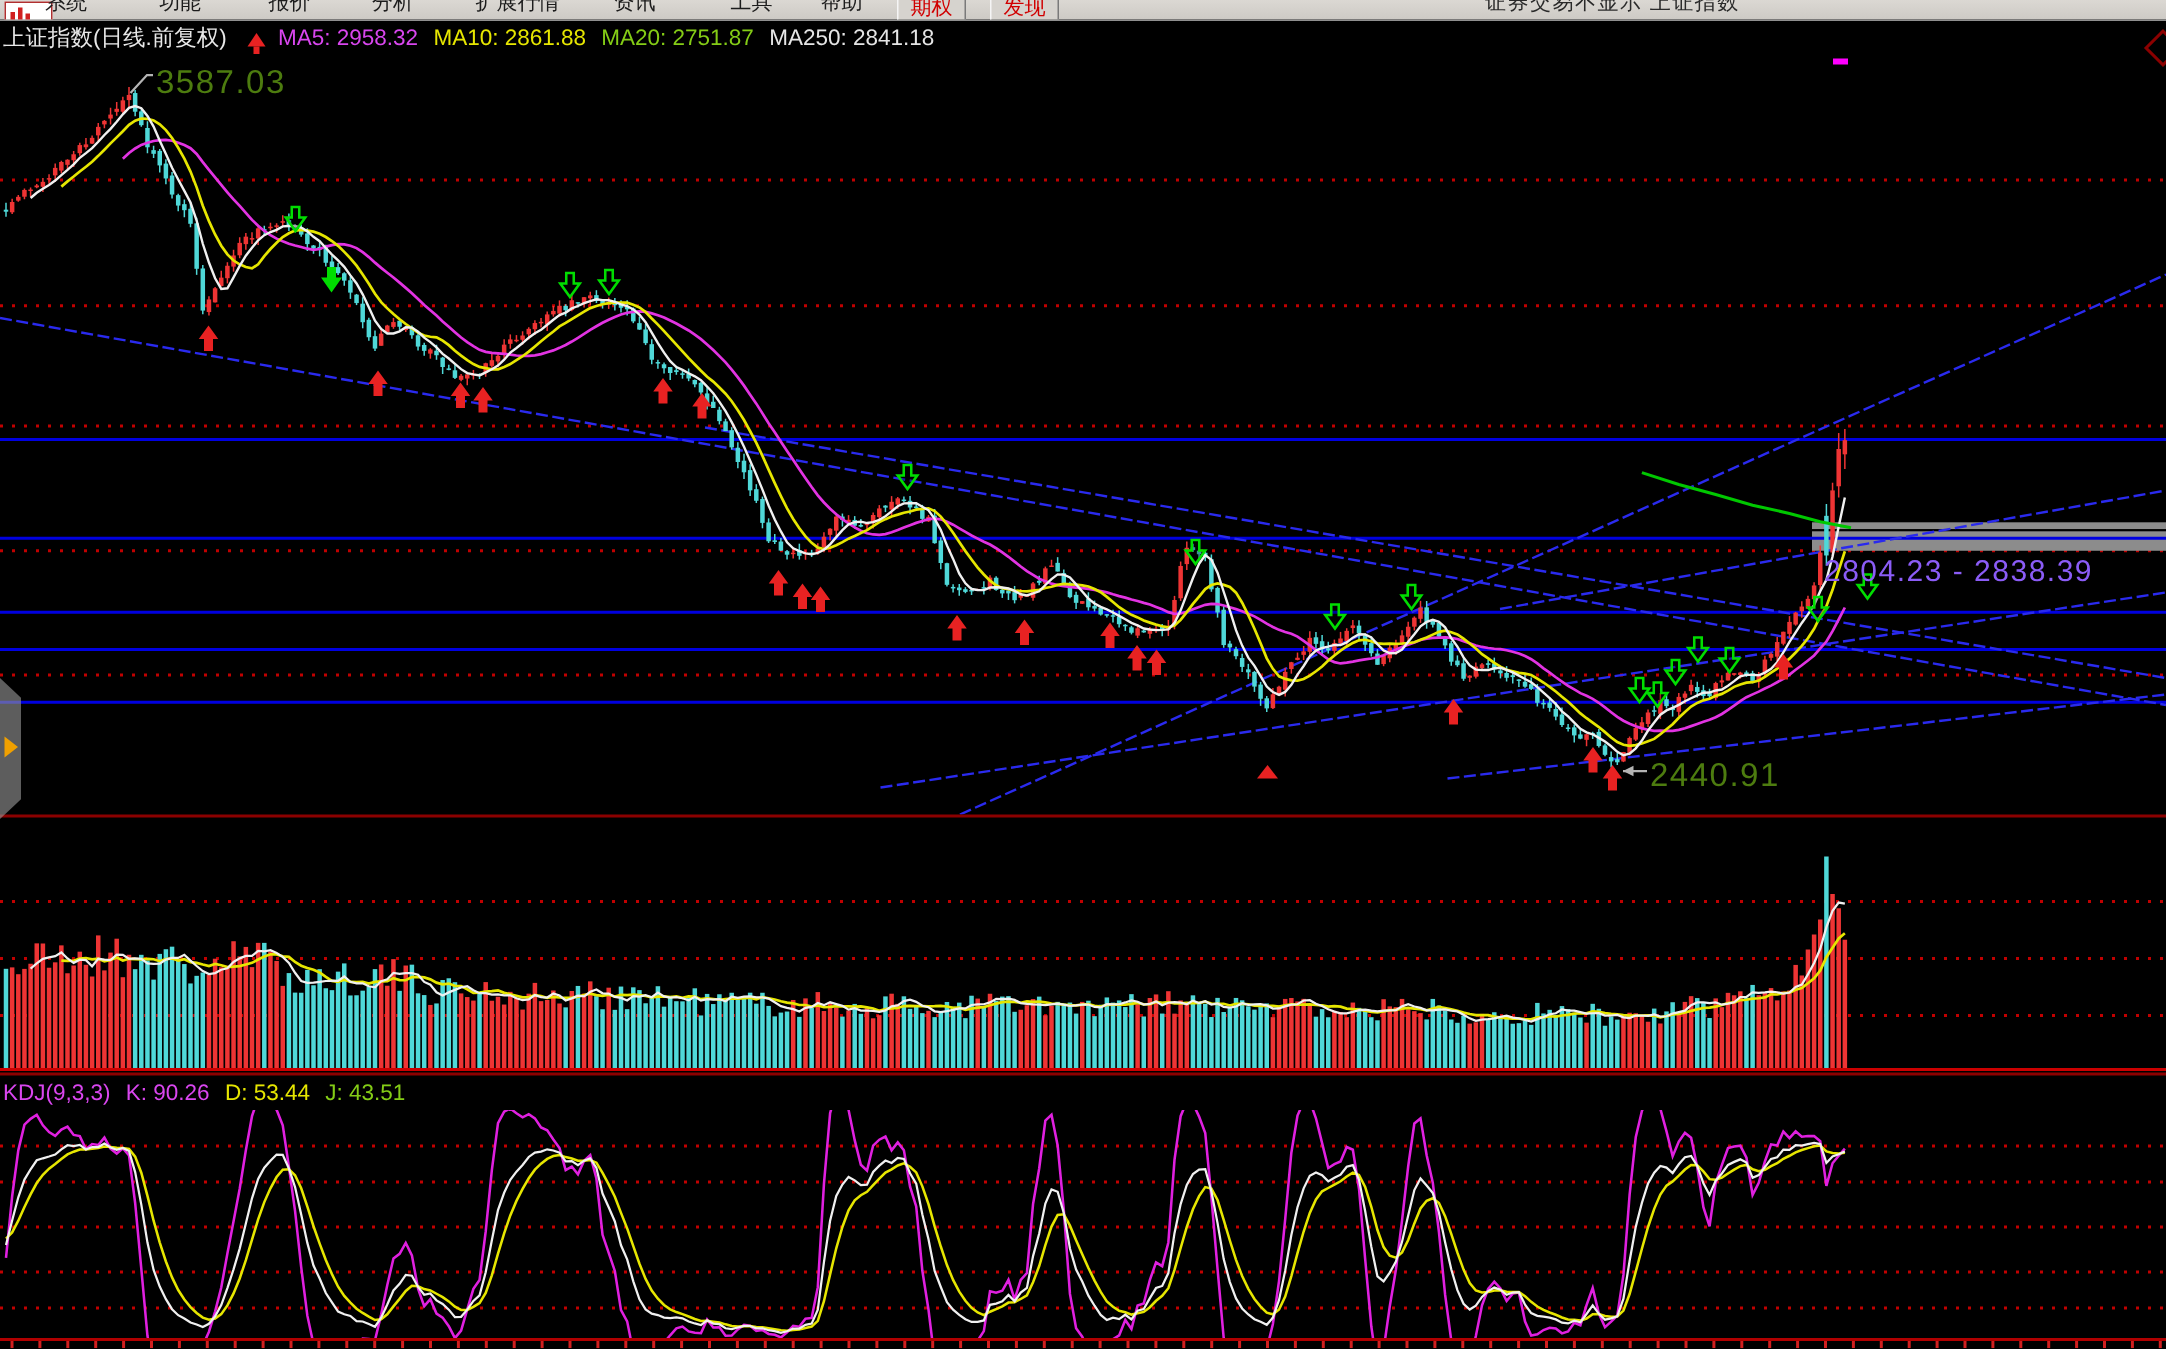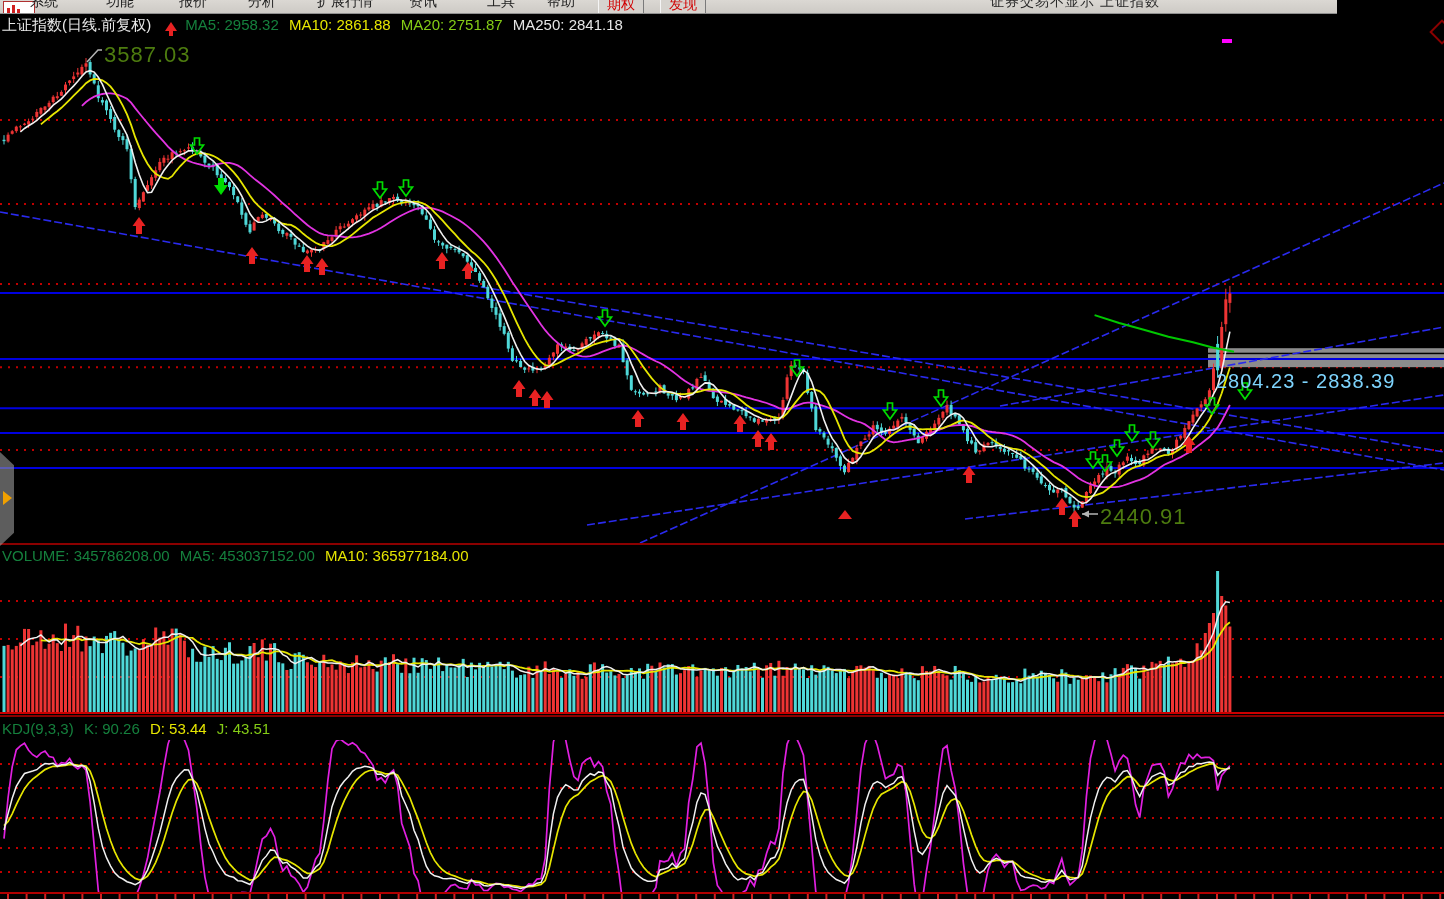--- a/index.html
+++ b/index.html
@@ -6,7 +6,7 @@
   #screen{position:relative;width:1444px;height:899px;background:#000;overflow:hidden;
           font-family:"Liberation Sans",sans-serif;}
   
-  #menubar{position:absolute;left:0;top:0;width:1337px;height:13px;overflow:hidden;
+  #menubar{position:absolute;left:0;top:0;width:1444px;height:13px;overflow:hidden;
            background:linear-gradient(#dbd8d3,#cdcac5);border-bottom:1px solid #8f8f8f;z-index:20;}
   .menu-item{position:absolute;top:-7px;font-size:14px;color:#1c1c1c;white-space:nowrap;cursor:default;}
   .hot-item{position:absolute;top:-6px;height:18px;line-height:18px;padding:0 8px;

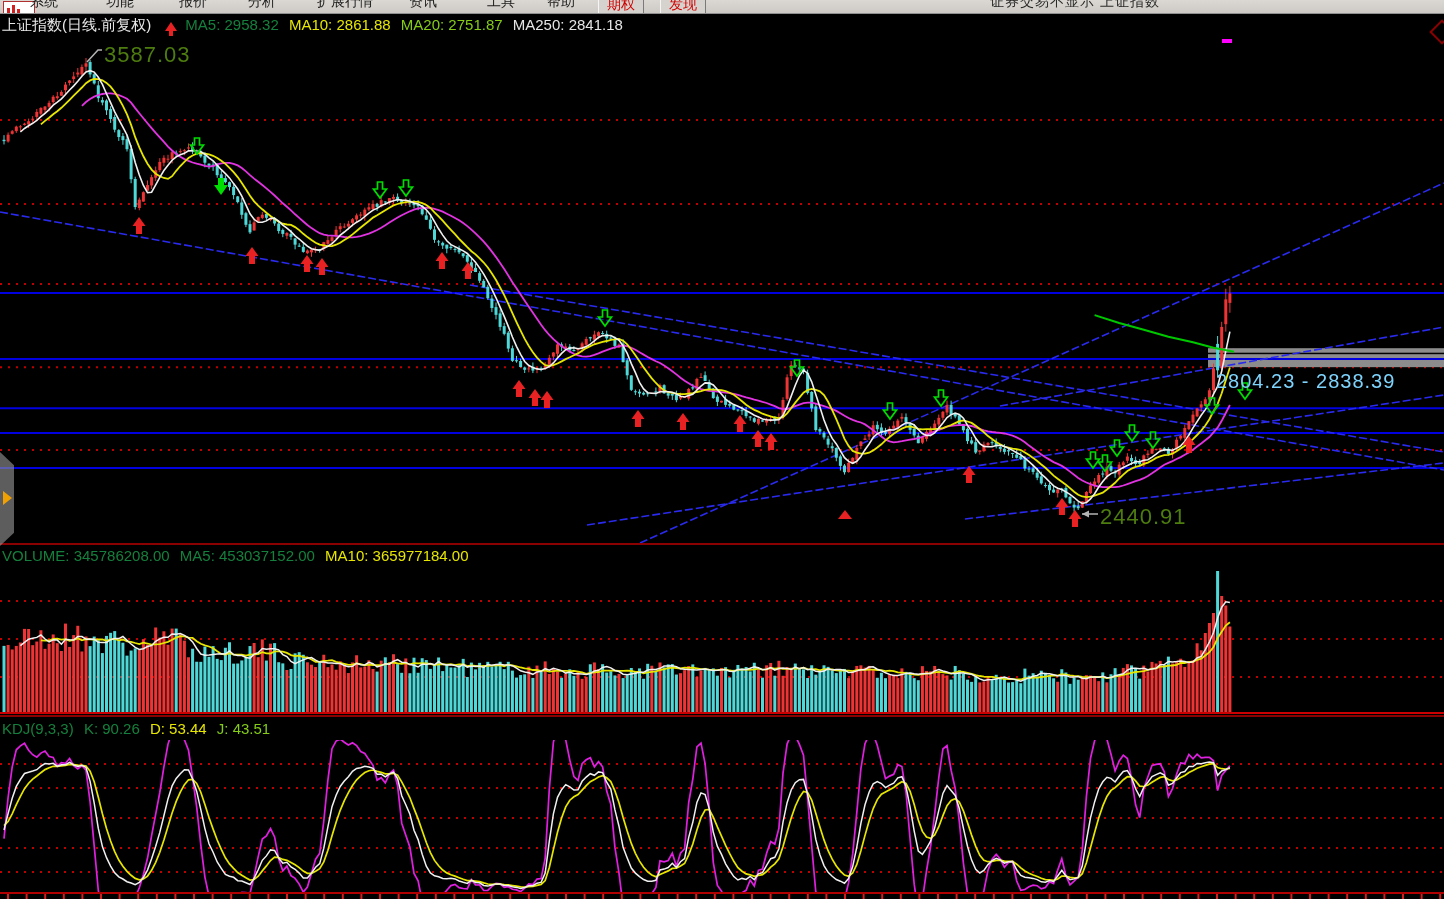--- a/index.html
+++ b/index.html
@@ -21,7 +21,7 @@
   .divider{position:absolute;left:0;width:1444px;height:2px;background:#8b0000;z-index:4;}
   .hdr{position:absolute;left:2px;z-index:6;font-size:15px;white-space:nowrap;color:#e8e8e8;}
   .hdr span{margin-right:6px;text-align:center;}
-  .c-white{color:#15803d}.c-yellow{color:#e6e600}.c-magenta{color:#84cc16}.c-green{color:#e5e5e5}
+  .c-white{color:#d946ef}.c-yellow{color:#e6e600}.c-magenta{color:#84cc16}.c-green{color:#e5e5e5}
   .price-label{position:absolute;z-index:6;color:#4d7c0f;font-size:22px;letter-spacing:1px;white-space:nowrap;}
   #gap-label{font-size:20px;color:#7dd3fc;}
   

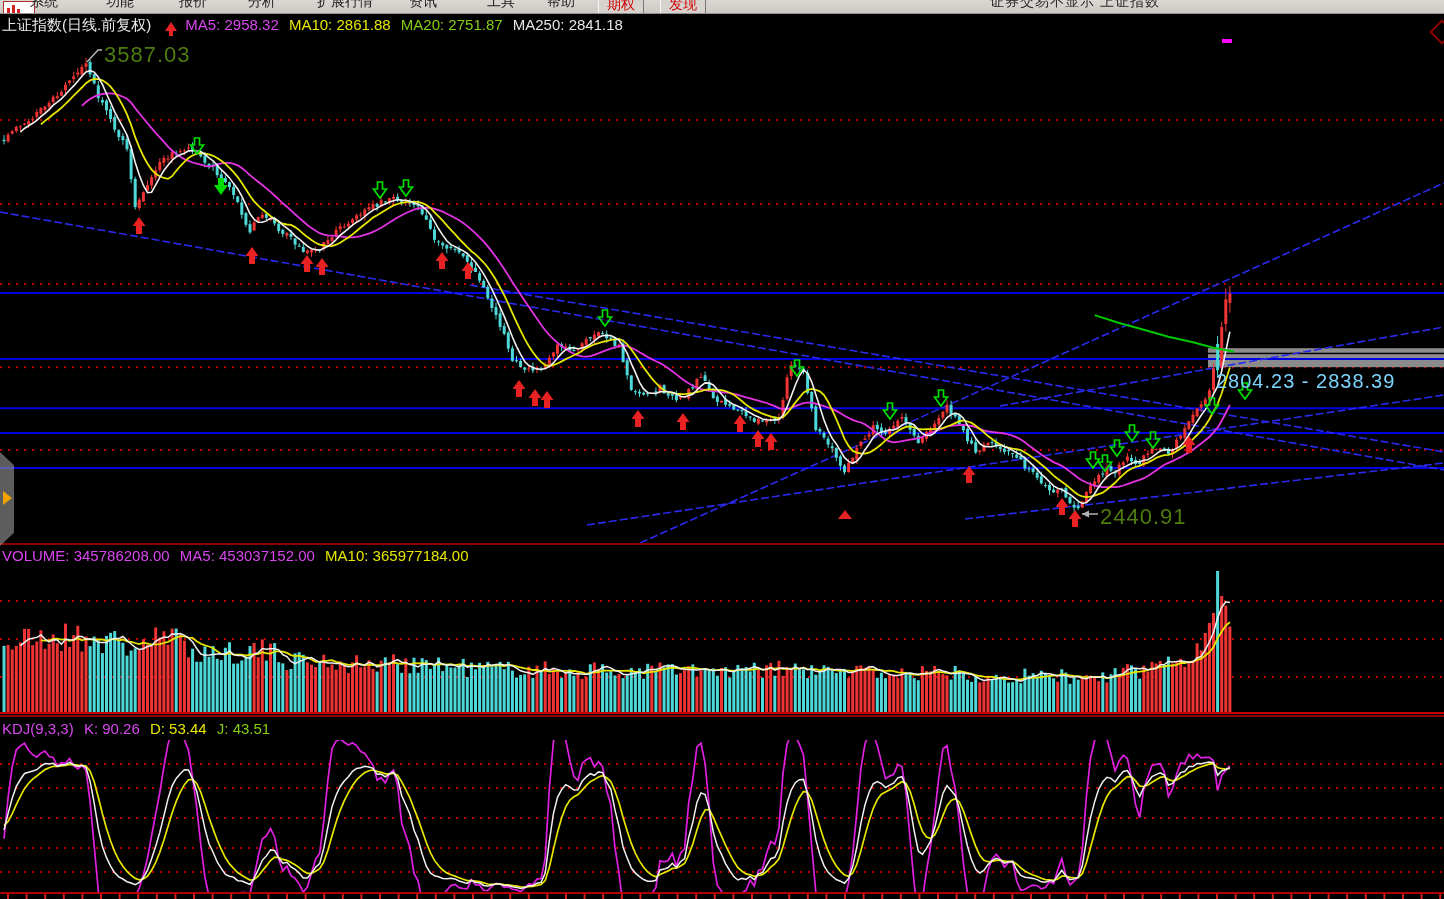--- a/index.html
+++ b/index.html
@@ -23,7 +23,7 @@
   .hdr span{margin-right:6px;text-align:center;}
   .c-white{color:#d946ef}.c-yellow{color:#e6e600}.c-magenta{color:#84cc16}.c-green{color:#e5e5e5}
   .price-label{position:absolute;z-index:6;color:#4d7c0f;font-size:22px;letter-spacing:1px;white-space:nowrap;}
-  #gap-label{font-size:20px;color:#7dd3fc;}
+  #gap-label{font-size:20px;color:#8b5cf6;}
   
   #title-arrow{display:inline-block;width:0;height:0;border-left:6px solid transparent;
      border-right:6px solid transparent;border-bottom:9px solid #e82222;position:relative;top:1px;margin:0 4px 0 8px;}

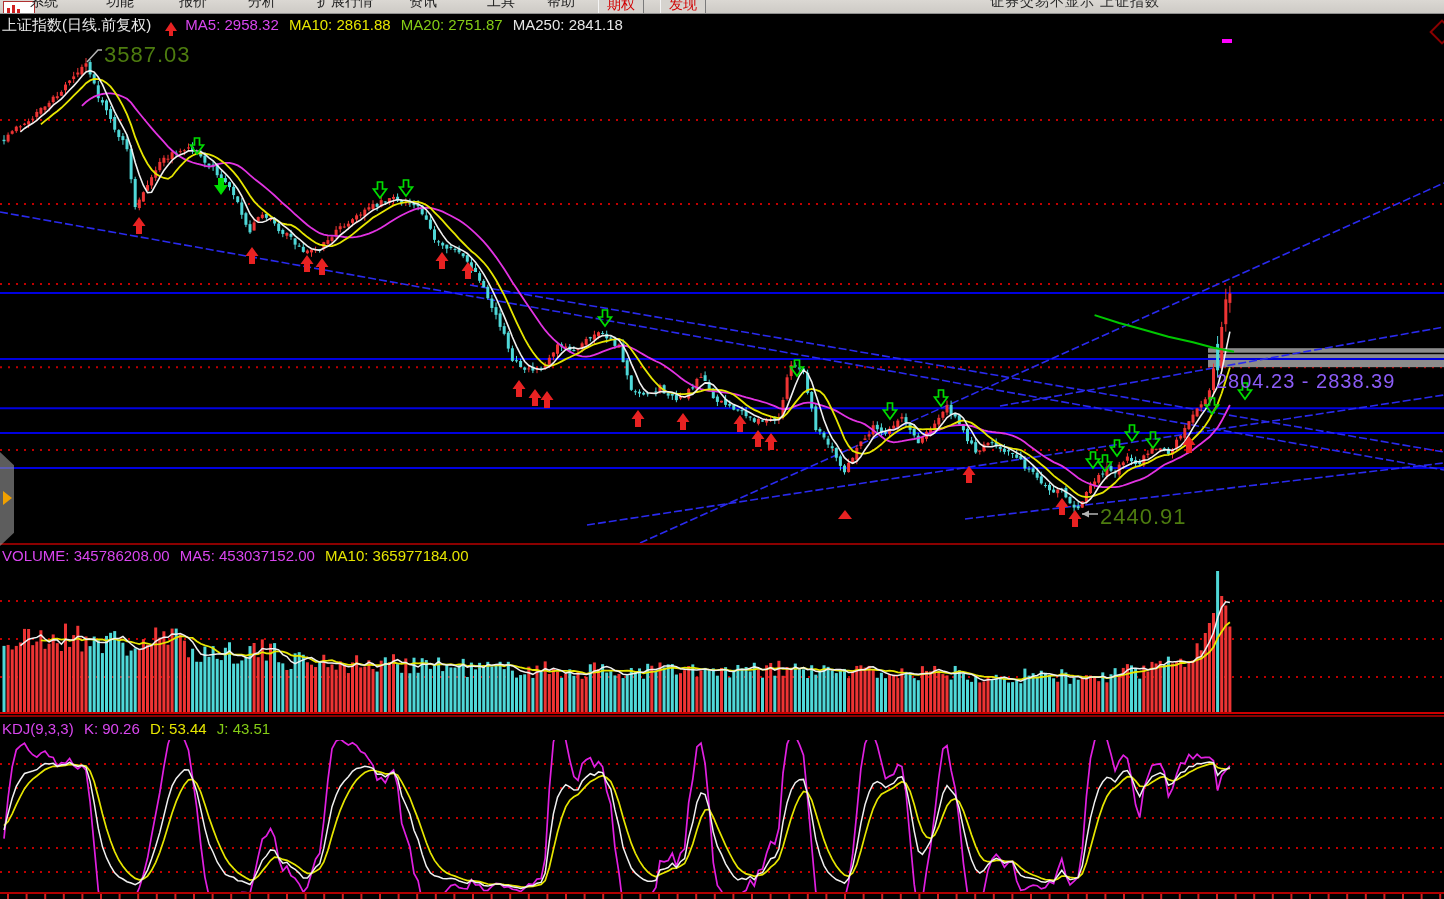--- a/index.html
+++ b/index.html
@@ -1055,11 +1055,6 @@
         <line x1="0" y1="713" x2="1444" y2="713" stroke="#cc0000" stroke-width="2"></line>
       </svg>
   </div>
-  <div class="hdr" style="top:547px">
-    <span class="c-white">VOLUME: 345786208.00</span>
-    <span class="c-white">MA5: 453037152.00</span>
-    <span class="c-yellow">MA10: 365977184.00</span>
-  </div>
 
   <div class="divider" style="top:715px"></div>
 

